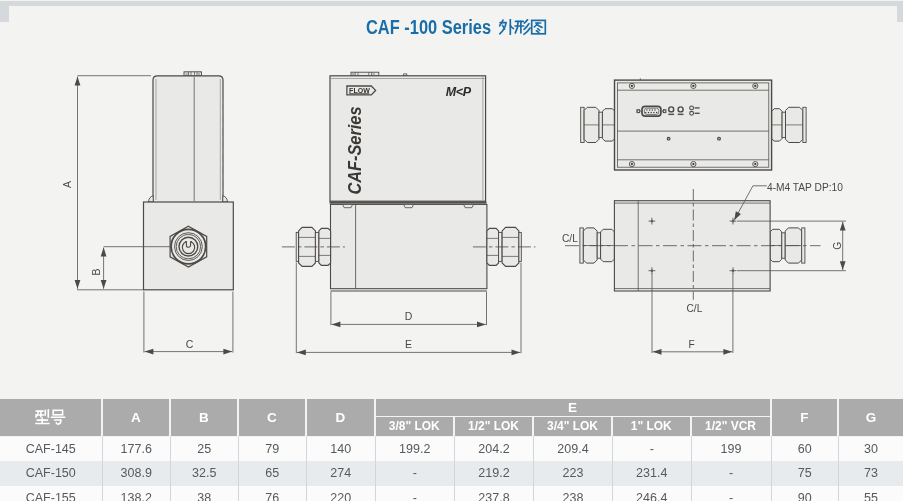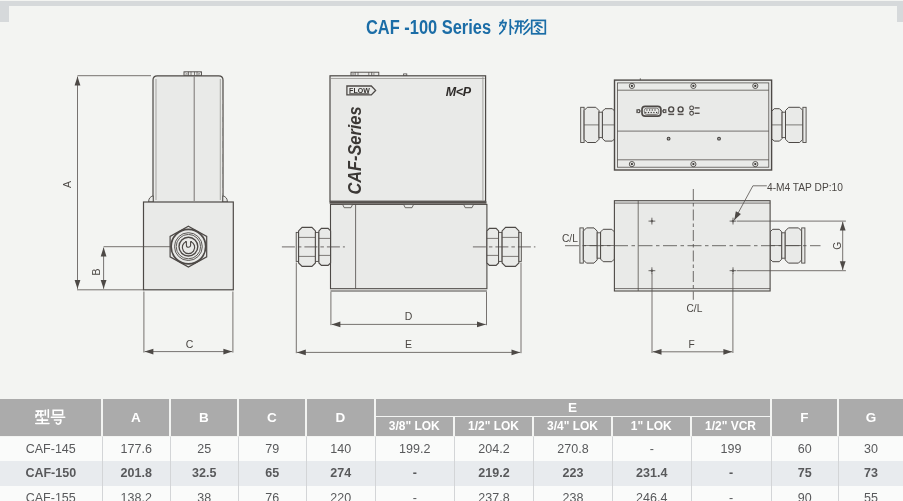--- a/index.html
+++ b/index.html
@@ -346,7 +346,7 @@
           <td class="gv">140</td>
 <td class="gv">199.2</td>
           <td class="gv">204.2</td>
-          <td class="gv">270.8</td>
+          <td class="gv">209.4</td>
           <td class="gv">-</td>
           <td class="gv">199</td>
 <td class="gv">60</td>

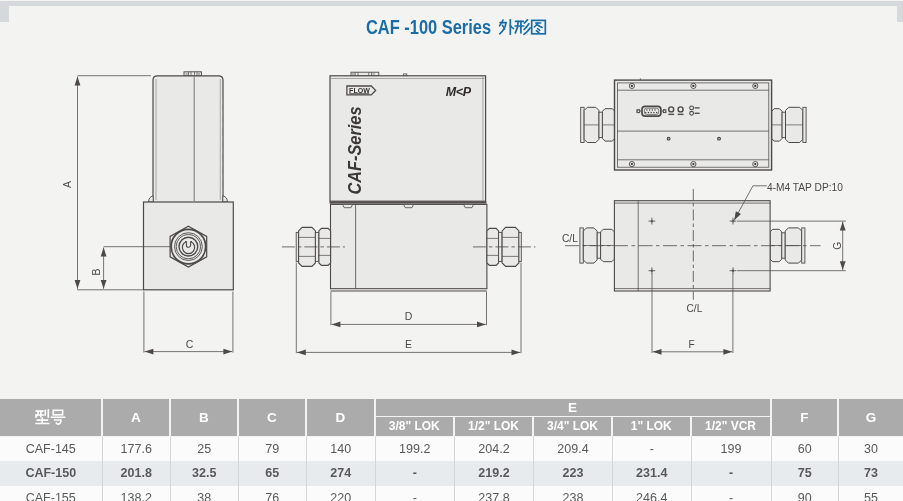--- a/index.html
+++ b/index.html
@@ -20,7 +20,7 @@
 th.big{font-size:13.5px;}
 th.mod{font-size:14px;}
 tr.d1 td,tr.d3 td{background:#fafbfa;}
-tr.d2 td{background:#e8ebee;font-weight:bold;}
+tr.d2 td{background:#e8ebee;}
 td.gv{border-right:1px solid #d3d5d7;}
 tr.d1 td{border-top:1.5px solid #f3f4f2;height:20px;}
 tr.d2 td,tr.d3 td{height:21px;}

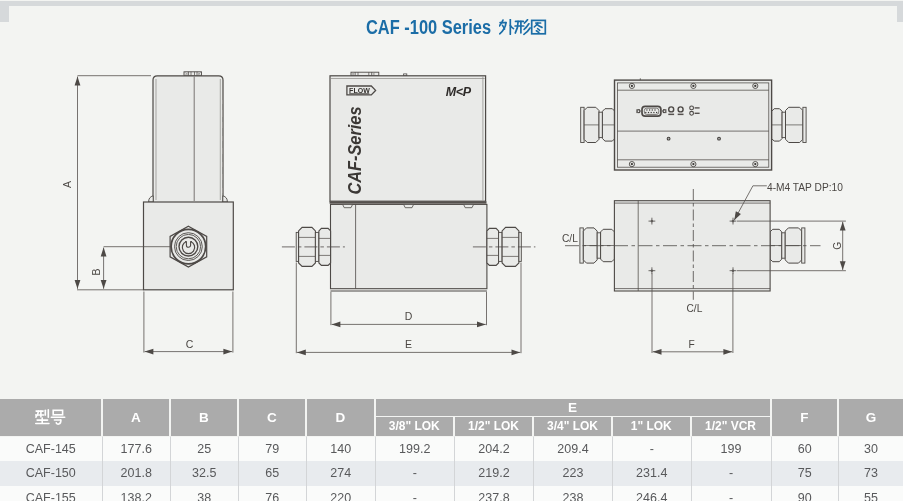--- a/index.html
+++ b/index.html
@@ -354,7 +354,7 @@
 </tr>
 <tr class="d2">
 <td class="gv">CAF-150</td>
-          <td class="gv">201.8</td>
+          <td class="gv">308.9</td>
           <td class="gv">32.5</td>
           <td class="gv">65</td>
           <td class="gv">274</td>

